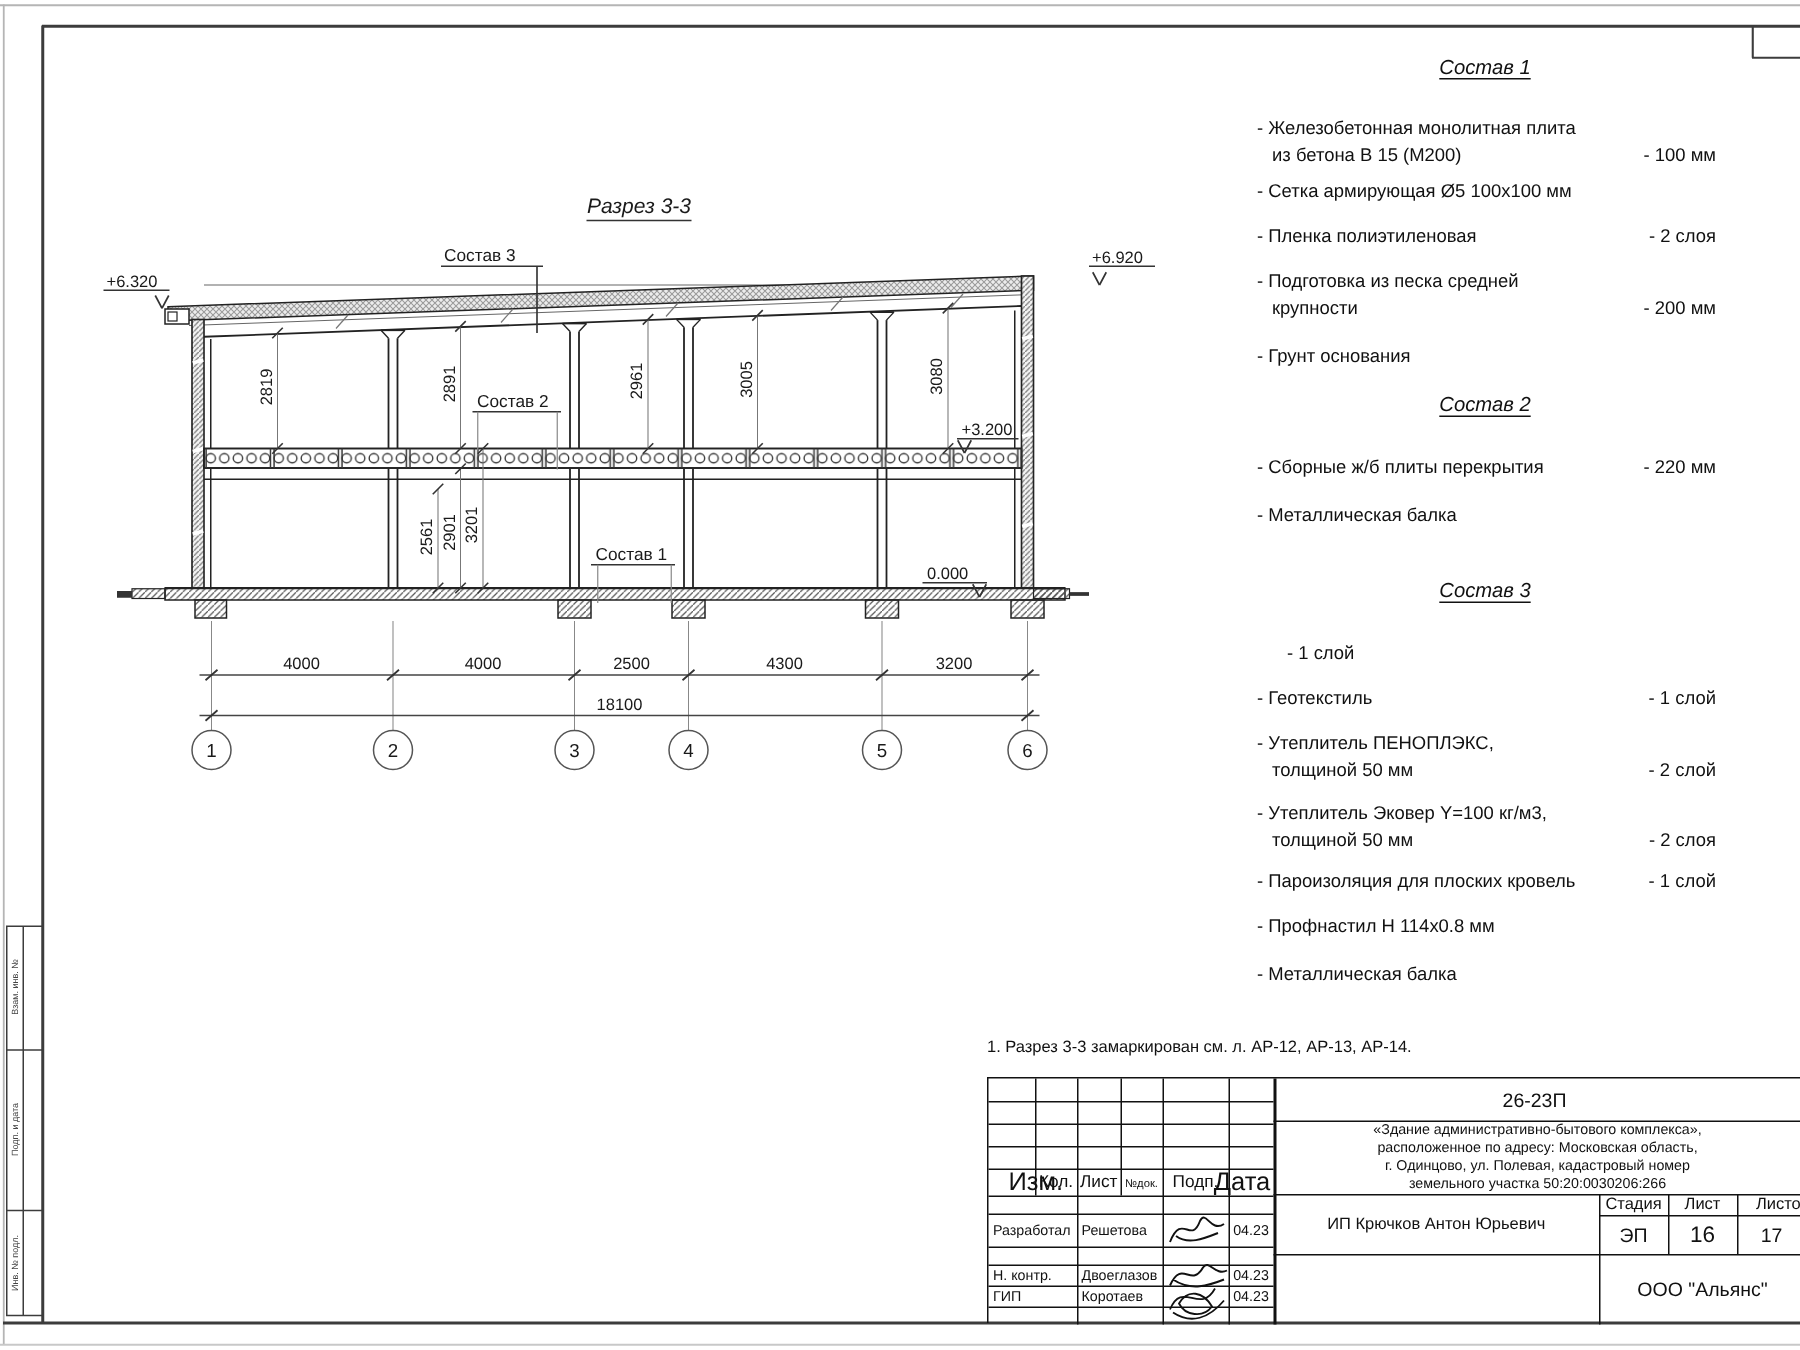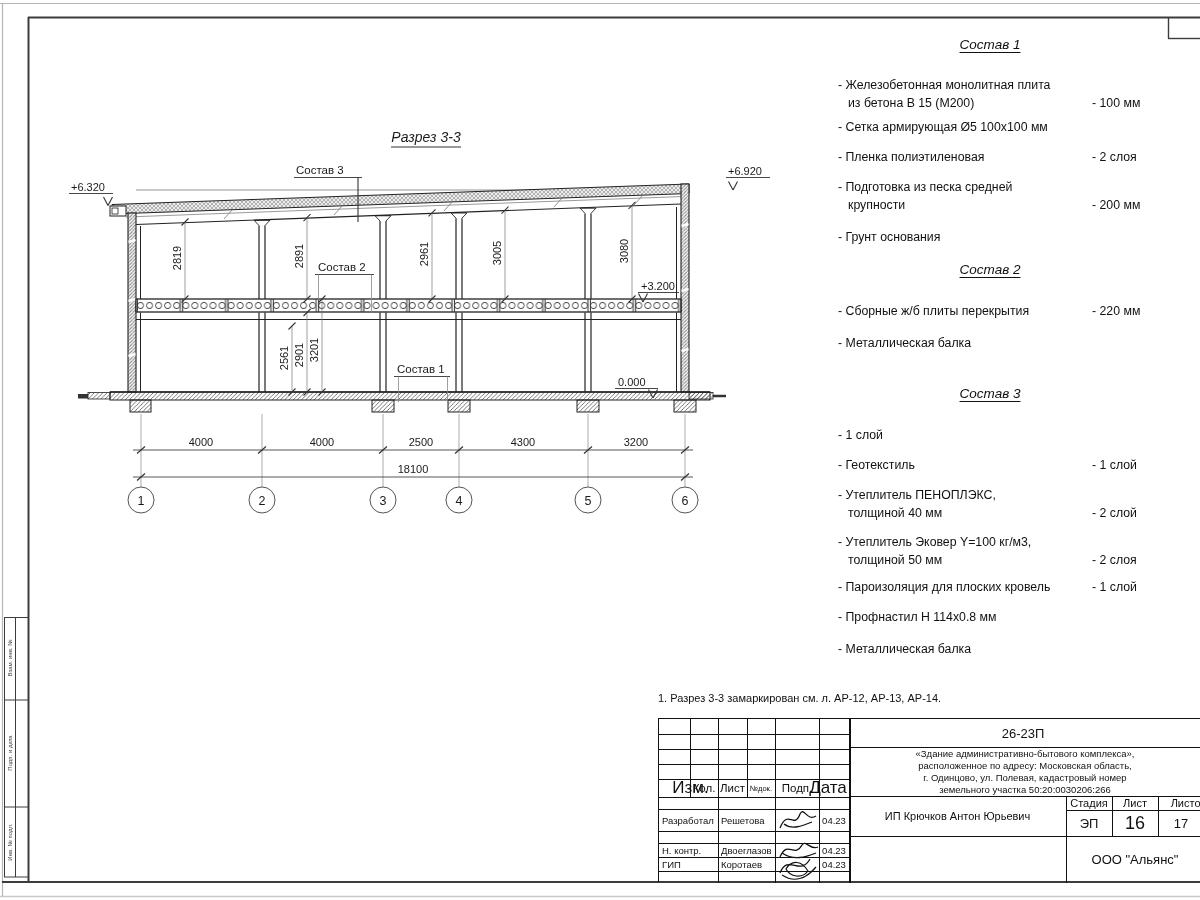--- a/index.html
+++ b/index.html
@@ -21,7 +21,7 @@
   .comp-item{position:absolute;left:838px;width:306px;display:flex;align-items:flex-end;
              font-size:12.3px;line-height:18px;}
   .comp-item .nm{width:244px;white-space:pre-line;padding-left:10px;text-indent:-10px;}
-  .comp-item .val{flex:1;white-space:nowrap;}
+  .comp-item .val{flex:1;white-space:nowrap;margin-left:20px;}
 
   .note{position:absolute;left:658px;top:692px;font-size:11px;}
 

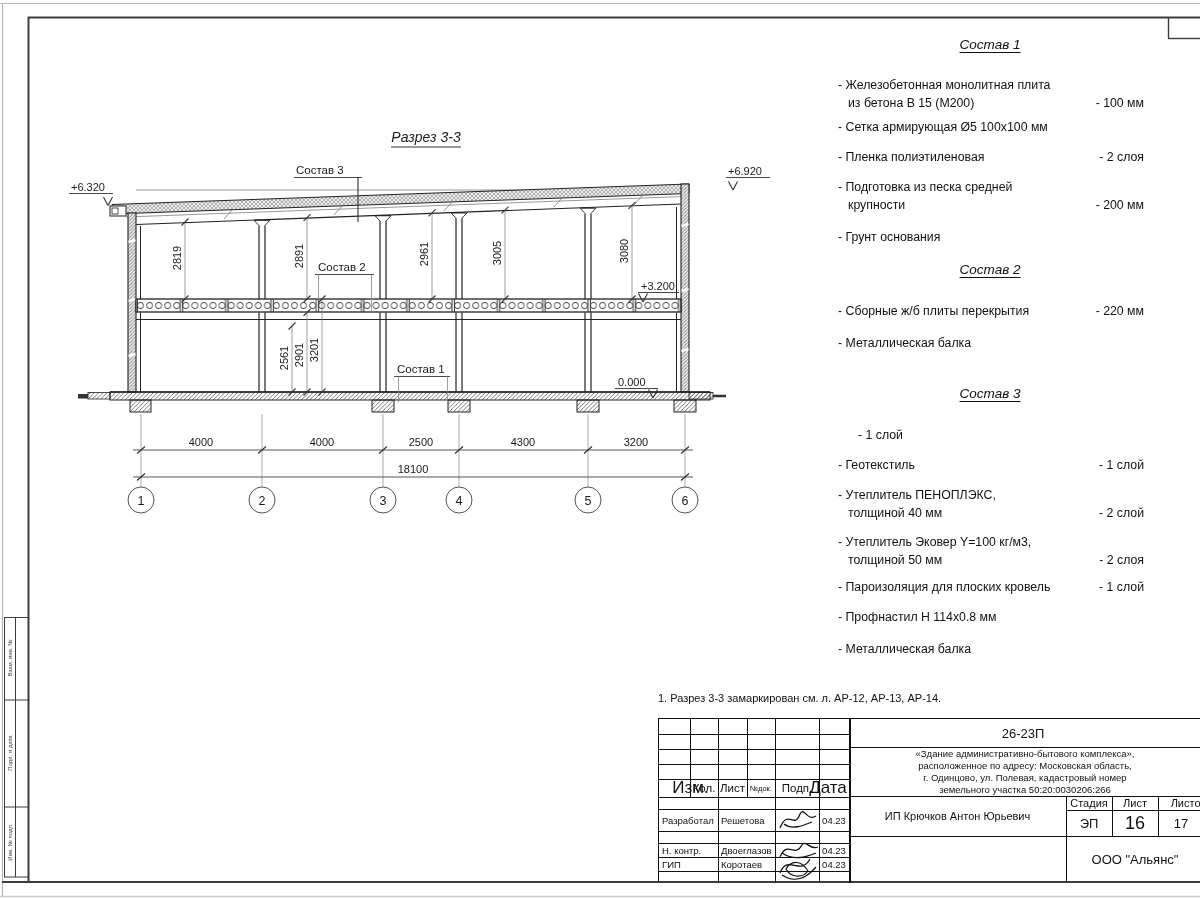--- a/index.html
+++ b/index.html
@@ -345,7 +345,7 @@
       </div>
   <div class="comp-item" style="top:486px">
         <span class="nm">- Утеплитель ПЕНОПЛЭКС,
-толщиной 40 мм</span>
+толщиной 50 мм</span>
         <span class="val">- 2 слой</span>
       </div>
   <div class="comp-item" style="top:533px">

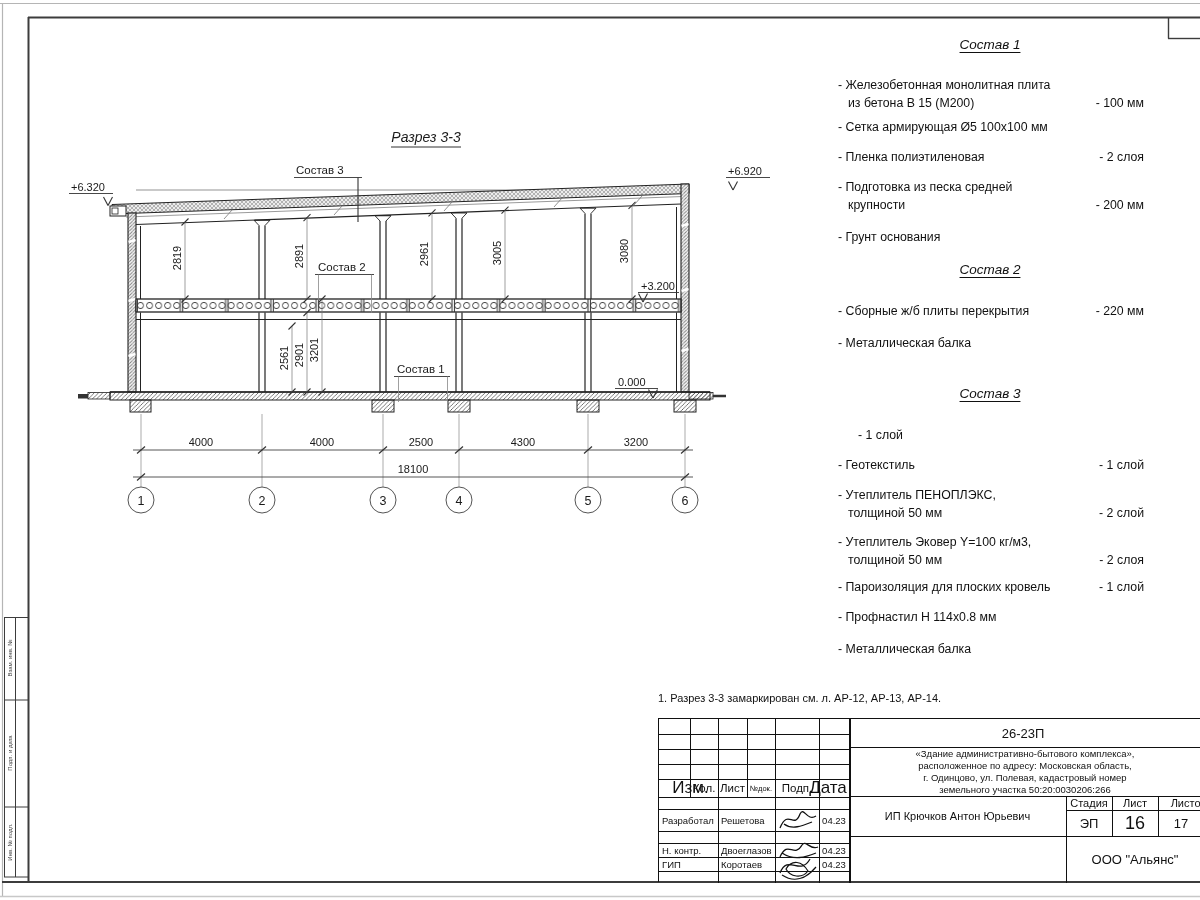--- a/index.html
+++ b/index.html
@@ -434,7 +434,7 @@
   <div class="c" style="left:453px;top:77px;width:46px;height:14px;font-size:11px">Лист</div>
   <div class="c" style="left:499px;top:77px;width:61px;height:14px;font-size:11px">Листов</div>
   <div class="c" style="left:407px;top:91px;width:46px;height:26px;font-size:13px">ЭП</div>
-  <div class="c" style="left:453px;top:91px;width:46px;height:26px;font-size:18px">16</div>
+  <div class="c" style="left:453px;top:91px;width:46px;height:26px;font-size:15px">16</div>
   <div class="c" style="left:499px;top:91px;width:46px;height:26px;font-size:13px">17</div>
   <div class="c" style="left:407px;top:117px;width:138px;height:47px;font-size:13px">ООО "Альянс"</div>
 </div>

